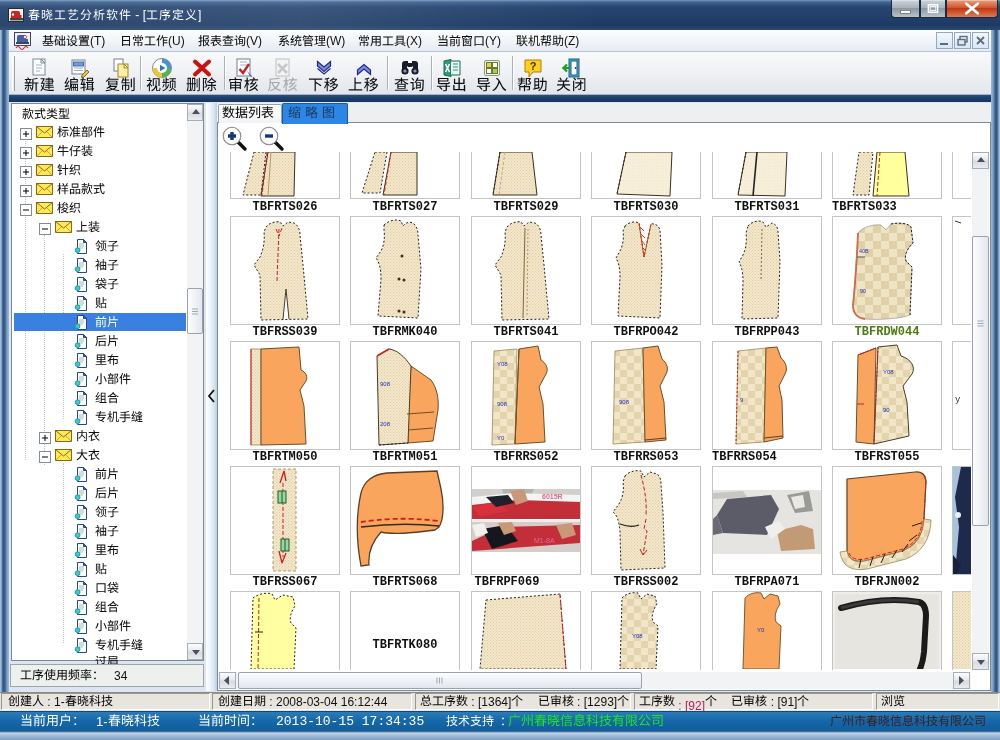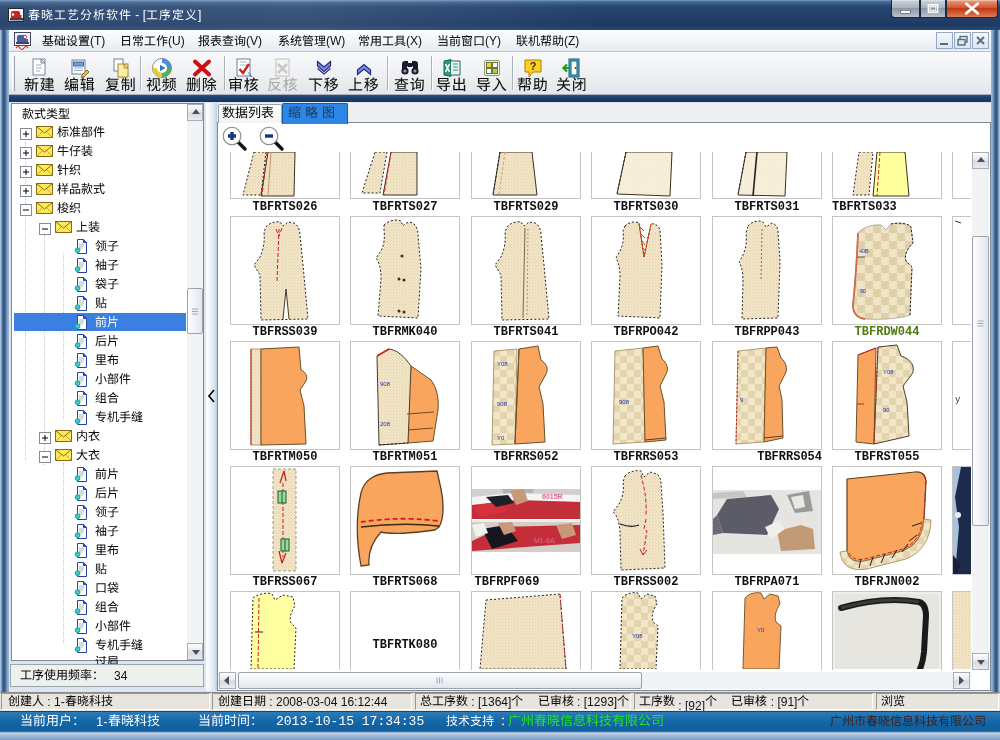--- a/index.html
+++ b/index.html
@@ -1207,7 +1207,7 @@
       <path d="M51,96 L70,94" stroke="#5a4020" fill="none"></path>
       <text x="27" y="60" font-size="6" fill="#2233bb" font-family="Liberation Sans">9</text>
     </svg></div>
-<div style="position:absolute;left:712px;top:450px;width:110px;height:16px;text-align:right;font:bold 12px 'Liberation Mono',monospace;color:#111">TBFRRS054</div>
+<div style="position:absolute;left:712px;top:450px;width:110px;height:16px;text-align:left;font:bold 12px 'Liberation Mono',monospace;color:#111">TBFRRS054</div>
 <div style="position:absolute;left:832px;top:341px;width:110px;height:109px;background:#fff;border:1px solid #c4c4c4;overflow:hidden"><svg width="108" height="107" viewBox="0 0 108 107">
       <path d="M25,13 L43,6 L41,102 L23,100 Z" fill="#f9a55e" stroke="#6a5028"></path>
       <path d="M25,13 L43,6" stroke="#cc2020" fill="none"></path>

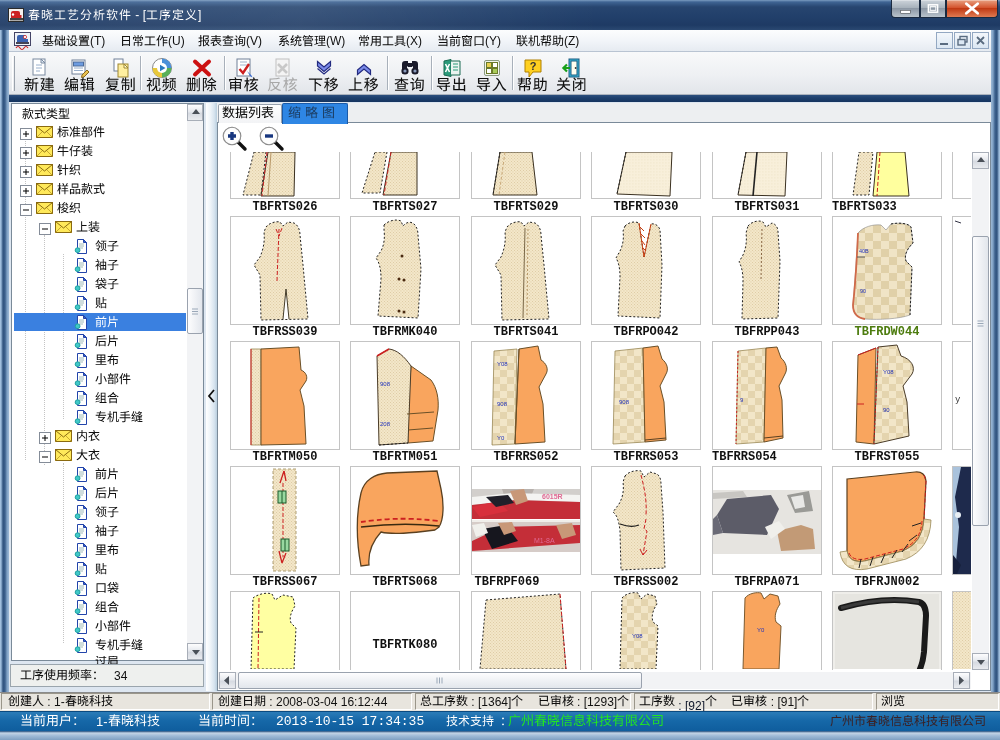--- a/index.html
+++ b/index.html
@@ -1391,7 +1391,7 @@
         <use href="#u6570" x="200.0"></use>
       </g>
     </svg>
-    <span style="flex:none;font:normal 12px 'Liberation Sans',monospace;color:#0f172a;white-space:pre;margin-top:8px;"> : [92]</span>
+    <span style="flex:none;font:normal 12px 'Liberation Sans',monospace;color:#be185d;white-space:pre;margin-top:8px;"> : [92]</span>
     <svg style="flex:none;margin-top:0px" width="12" height="15" viewBox="0 0 12 15">
       <g fill="#101010" transform="translate(0,11.2) scale(0.12)">
         <use href="#u4e2a" x="0.0"></use>

